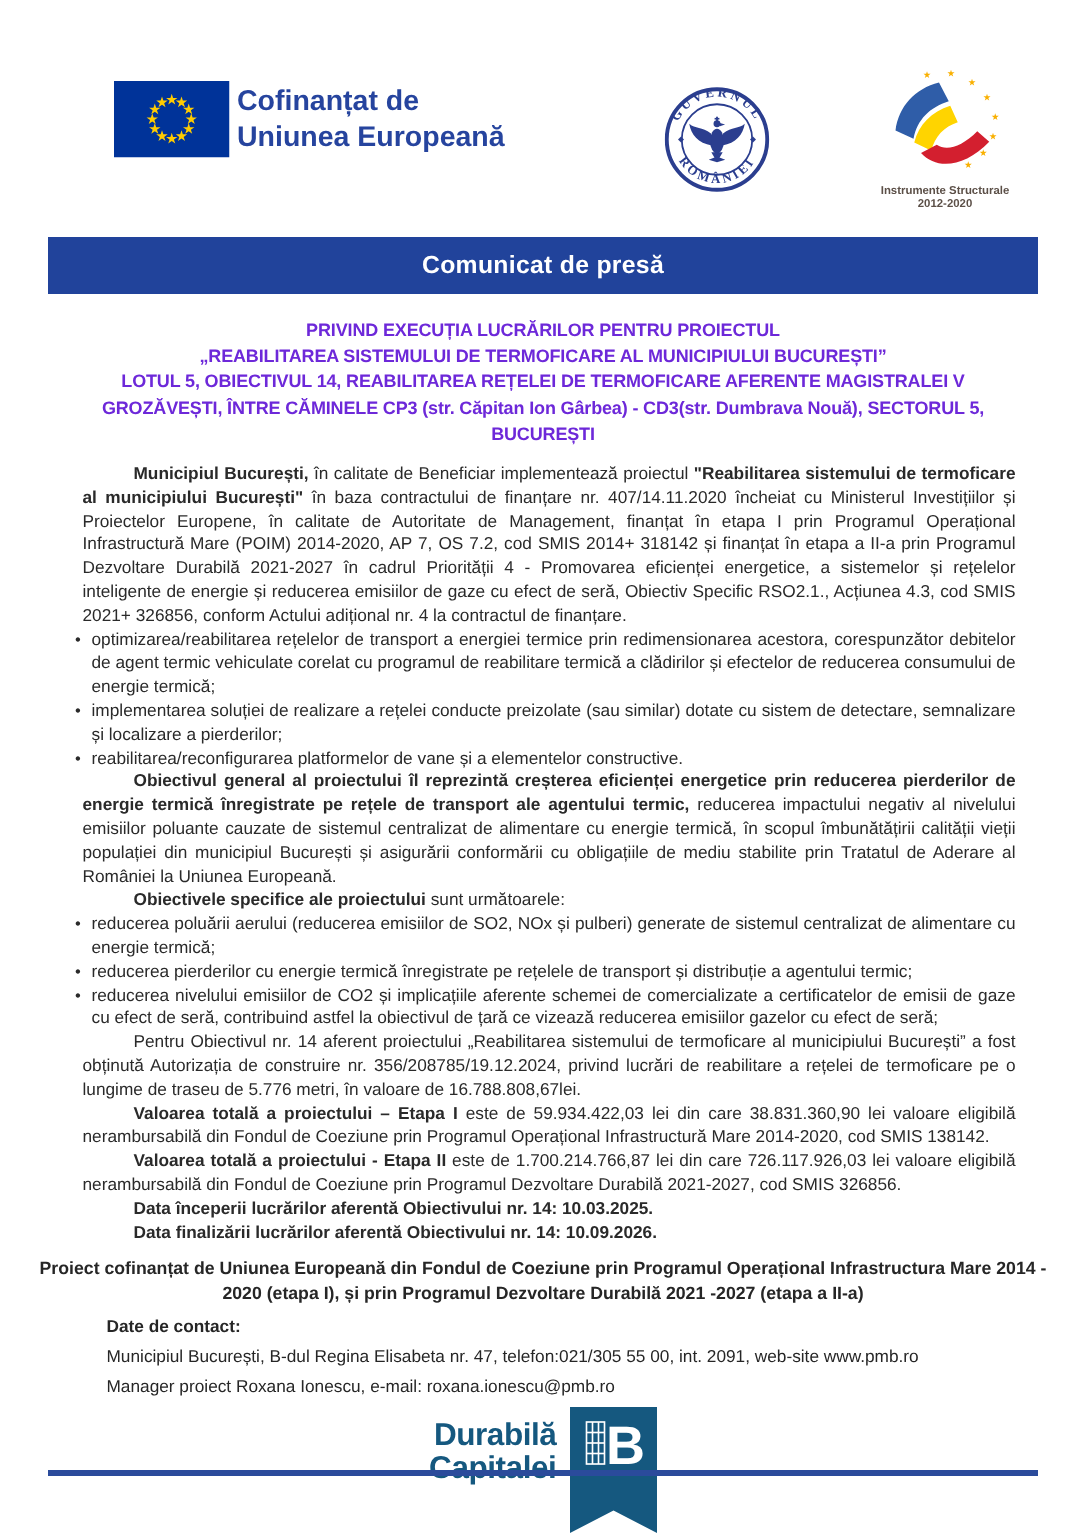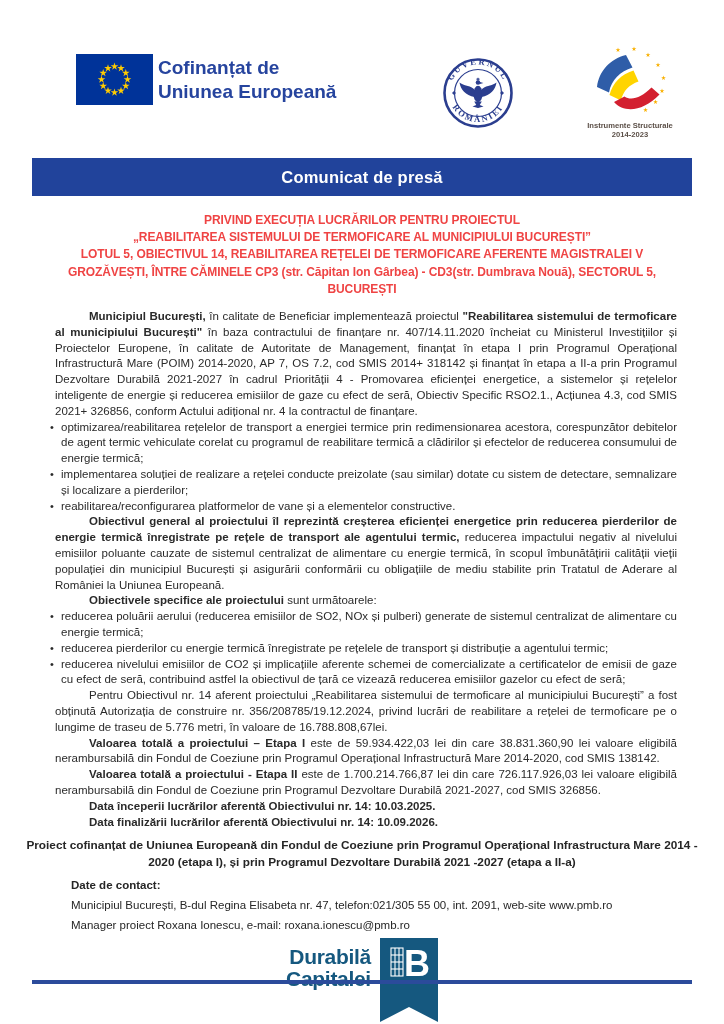--- a/index.html
+++ b/index.html
@@ -122,7 +122,7 @@
         <path d="M29,58 C39.5,69.5 58,67.5 74.5,50.5 L66.5,43.5 C56,54 46,57 39.5,52.5 Z" fill="#D31F2F"></path>
       </svg>
       <div class="is-t1">Instrumente Structurale</div>
-      <div class="is-t2">2014-2023</div>
+      <div class="is-t2">2012-2020</div>
     </div>
   </header>
 

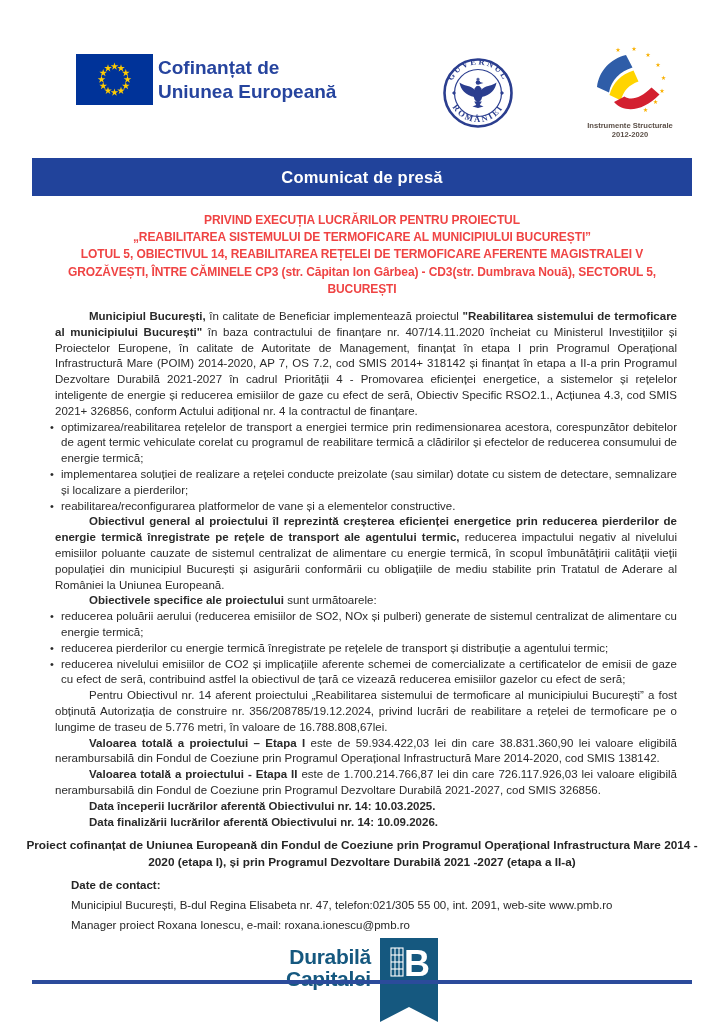--- a/index.html
+++ b/index.html
@@ -23,7 +23,7 @@
   }
   
   .title{margin:16px 36px 0 36px;text-align:center;font-weight:bold;
-         font-size:12px;line-height:17.2px;color:#ef4444;letter-spacing:-.1px;}
+         font-size:12px;line-height:17.2px;color:#6d28d9;letter-spacing:-.1px;}
   
   .bod{margin:11px 47px 0 55px;font-size:11.5px;line-height:15.8px;text-align:justify;color:#2a2a2a;}
   .bod p{margin:0;}

